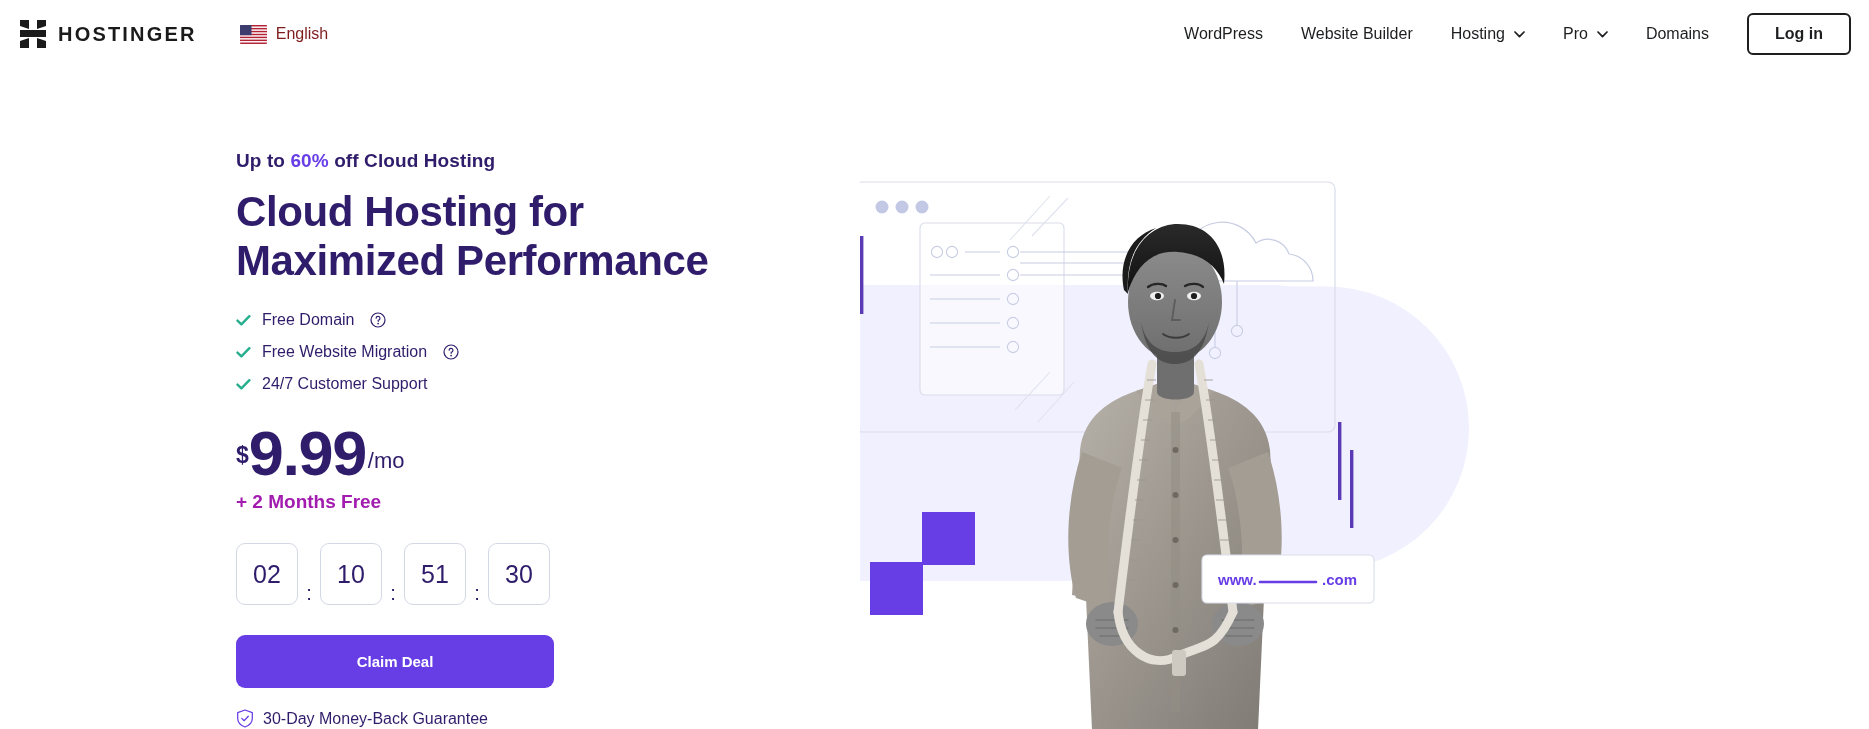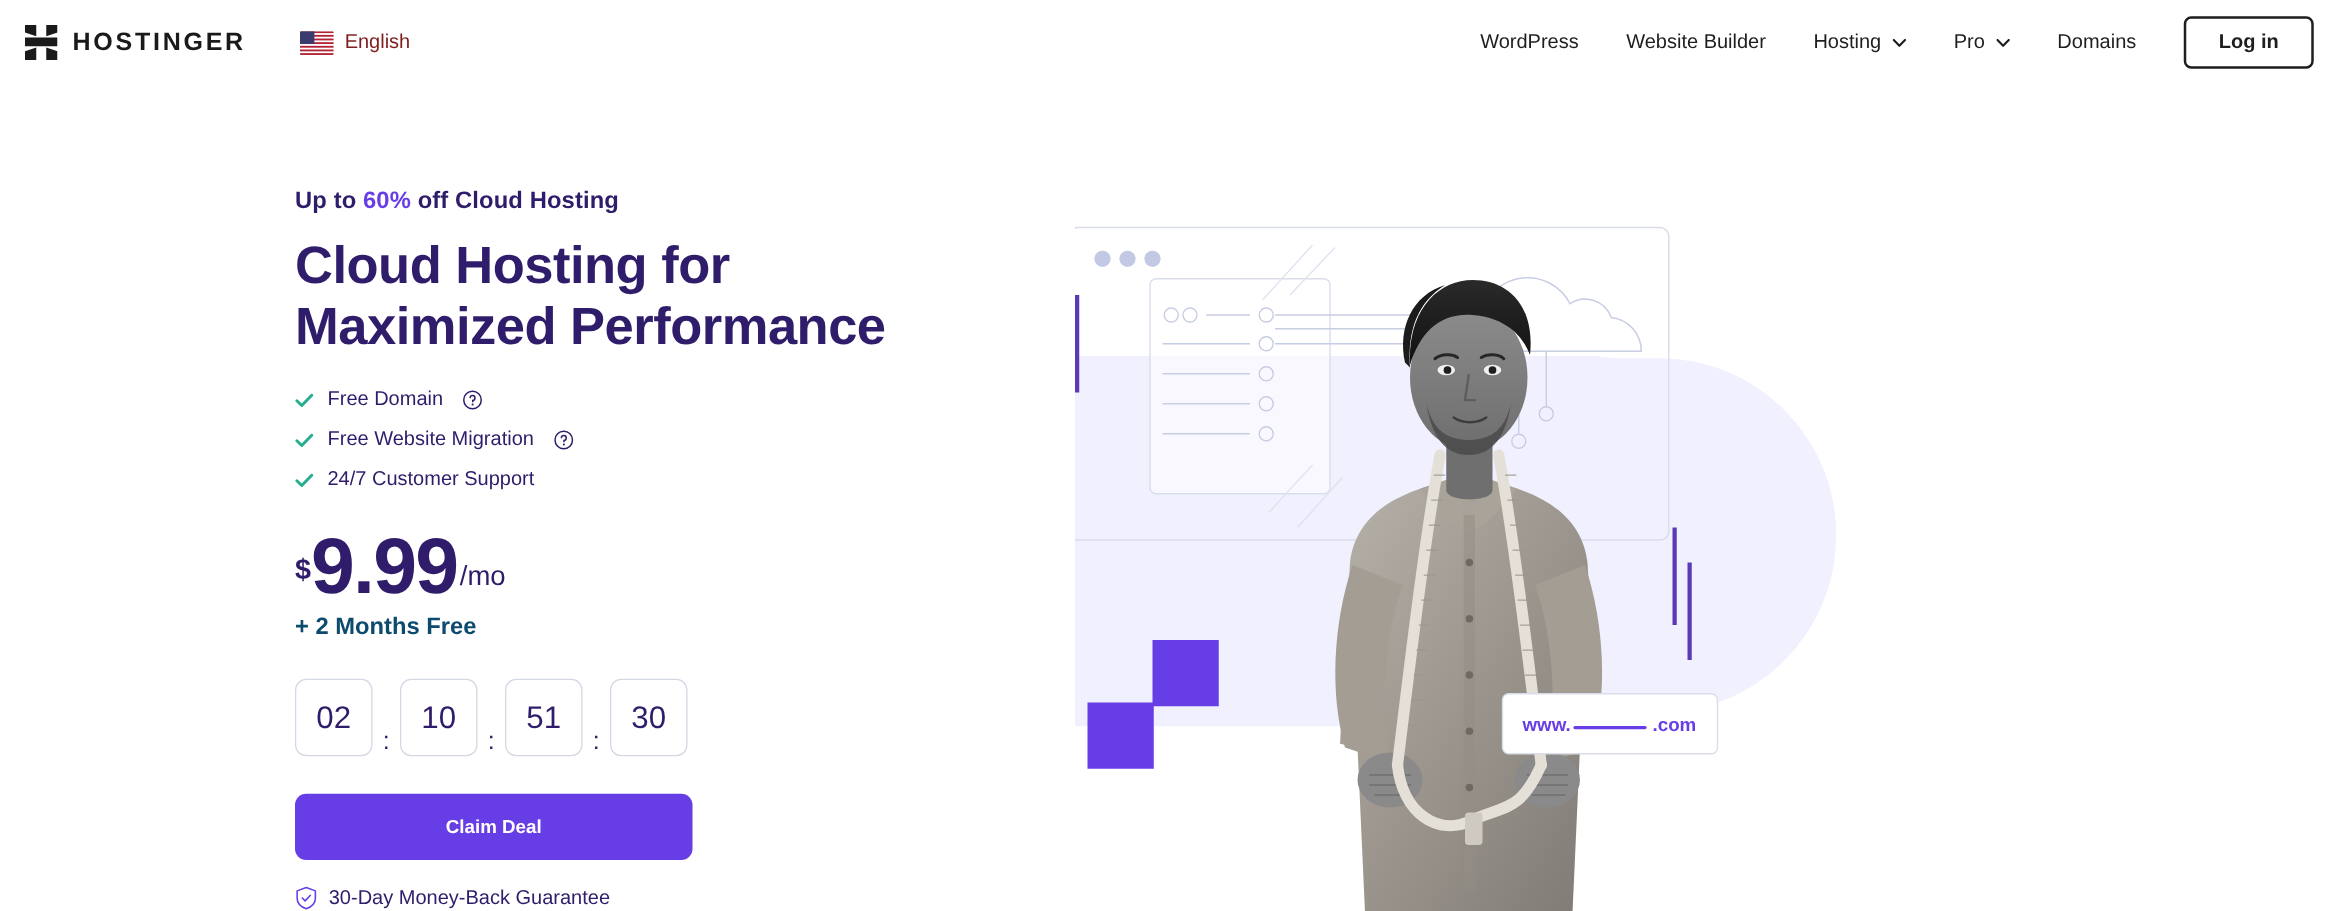--- a/index.html
+++ b/index.html
@@ -94,7 +94,7 @@
     bottom: 6px; left: 2px;
   }
   .months-free {
-    font-size: 19px; font-weight: bold; color: #0c4a6e;
+    font-size: 19px; font-weight: bold; color: #a21caf;
     margin-bottom: 30px;
   }
 

